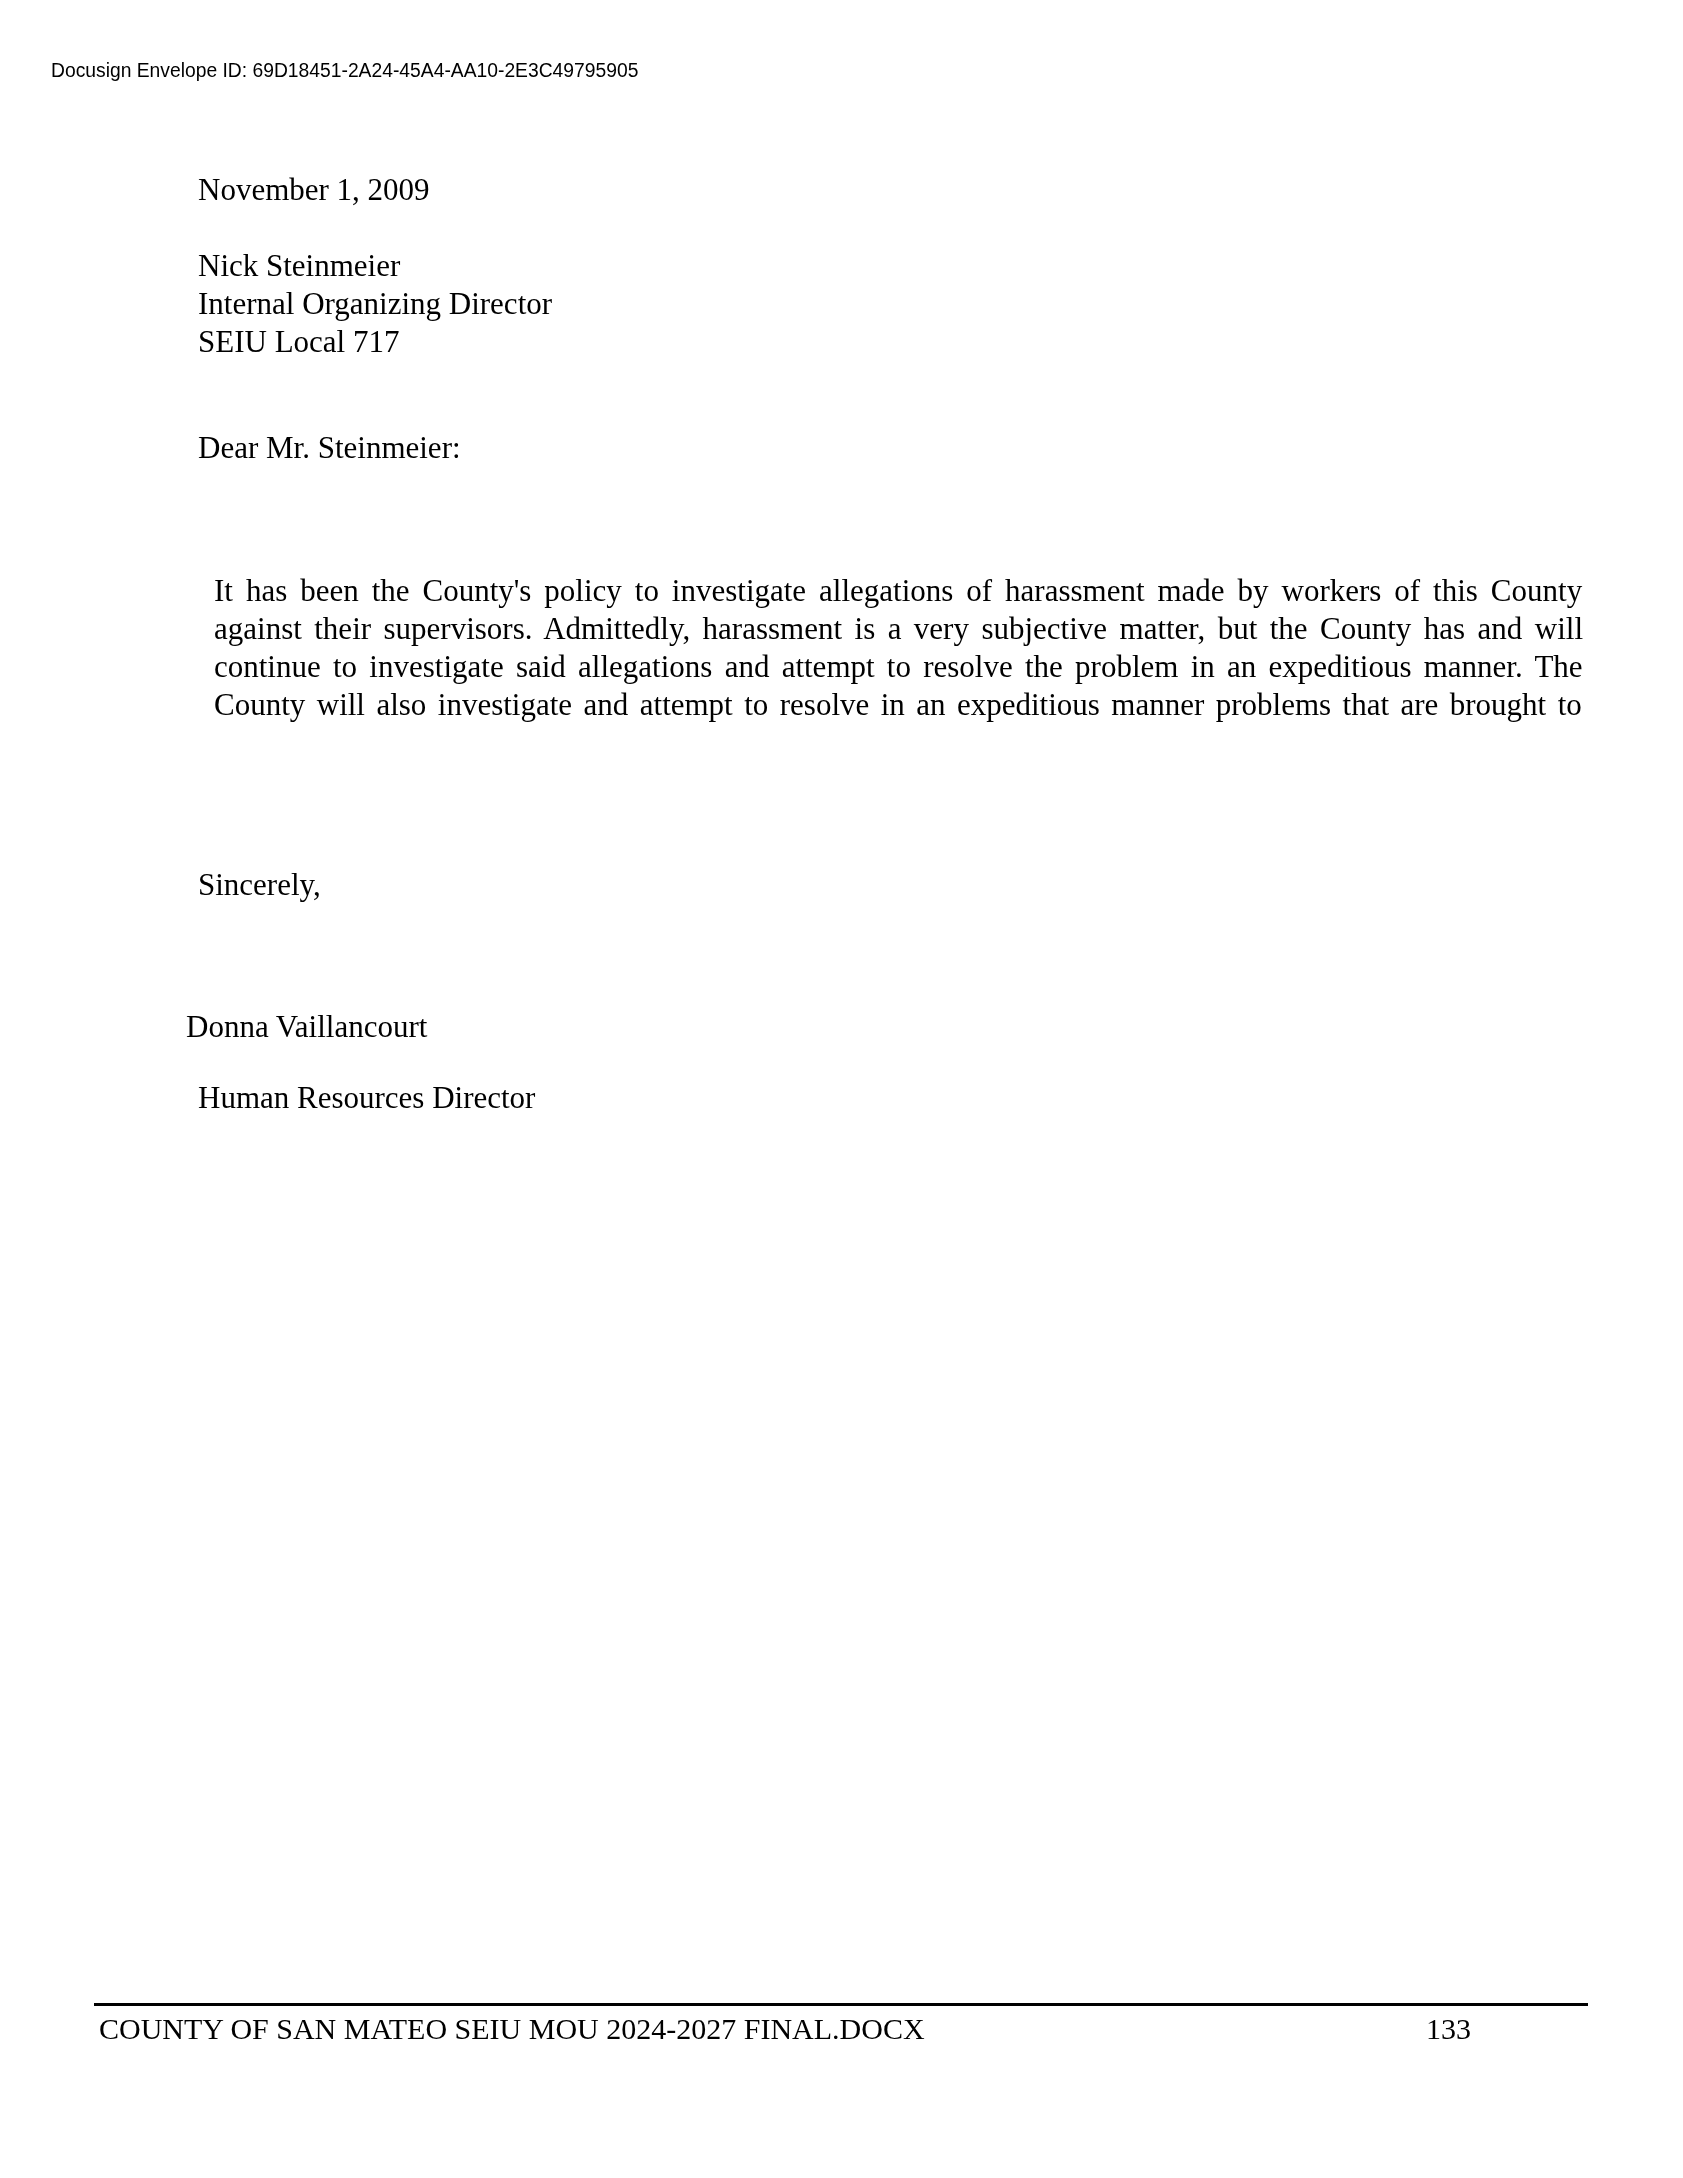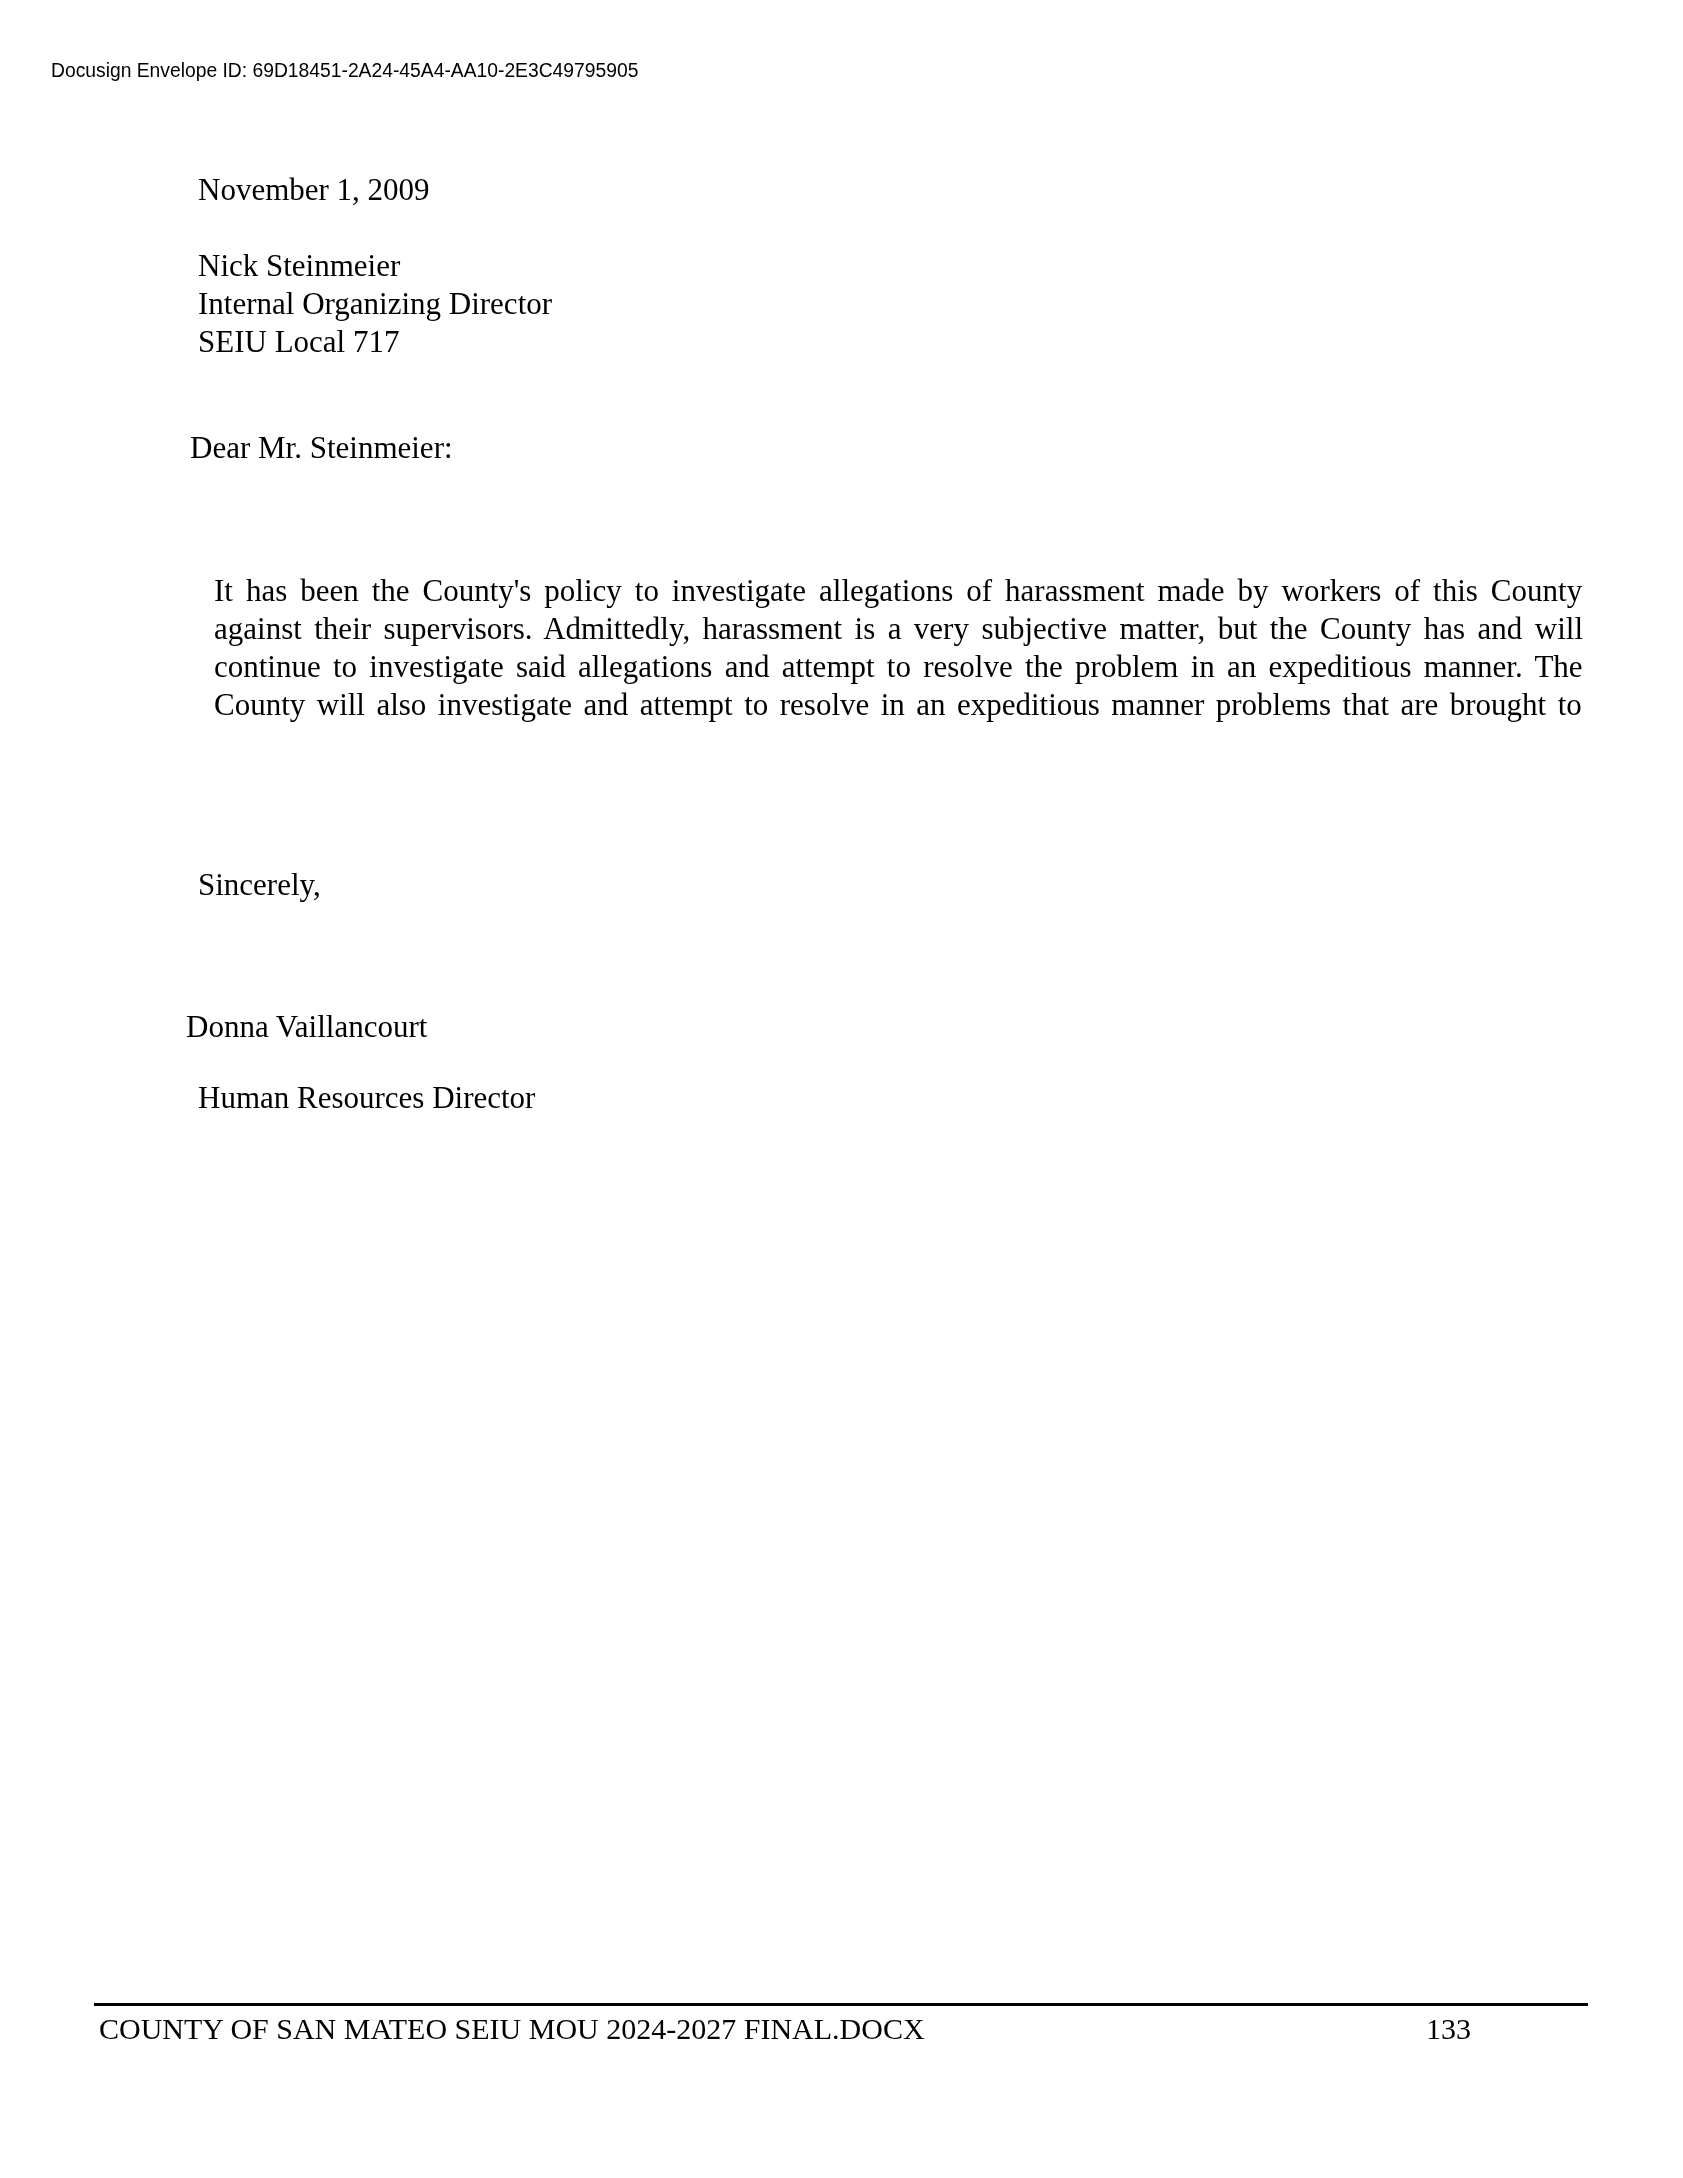--- a/index.html
+++ b/index.html
@@ -10,7 +10,7 @@
   #date { left: 198px; top: 171px; }
   #recipient { left: 198px; top: 247px; }
   #recipient div { white-space: nowrap; }
-  #salutation { left: 190px; top: 429px; text-align: right; }
+  #salutation { left: 198px; top: 429px; text-align: right; }
   #body { left: 198px; top: 572px; width: 1376px; white-space: normal; text-align: justify; text-align-last: left; }
   #body span.line { display: block; text-align: justify; text-align-last: justify; white-space: nowrap; margin-left: 16px; }
   #body span.line.last { text-align-last: left; }

